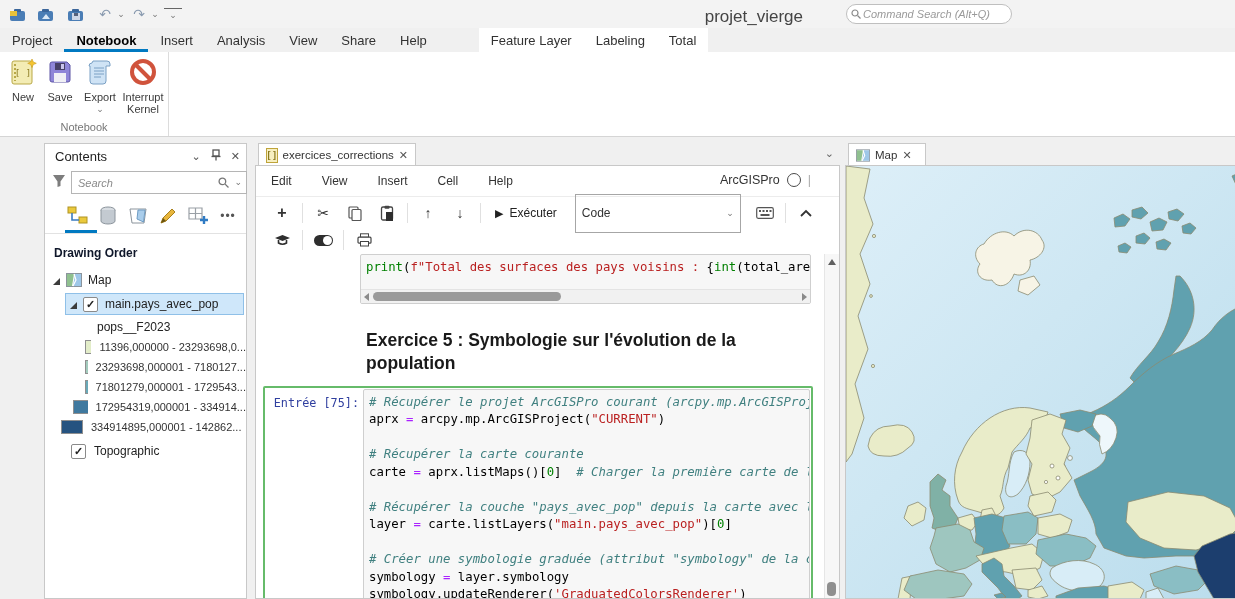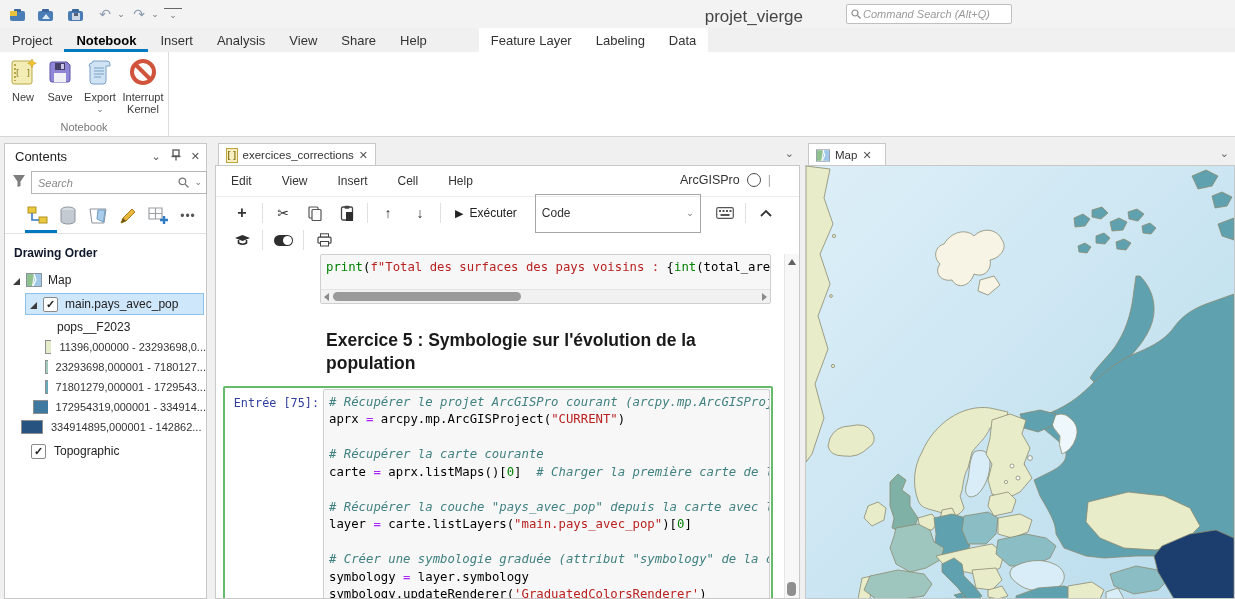--- a/index.html
+++ b/index.html
@@ -10,7 +10,7 @@
   .glyph{font-size:14px;color:#8a9bb0;}
   .caret{font-size:9px;color:#777;line-height:1;}
   .win-title{position:absolute;top:7px;right:432px;font-size:17px;color:#444;}
-  .cmd-search{position:absolute;left:846px;top:4px;width:160px;height:18px;border:1px solid #bfbfbf;border-radius:2px;background:#fff;display:flex;align-items:center;padding-left:4px;}
+  .cmd-search{position:absolute;left:846px;top:4px;width:160px;height:18px;border:1px solid #bfbfbf;border-radius:10px;background:#fff;display:flex;align-items:center;padding-left:4px;}
   .cmd-search input{border:none;outline:none;flex:1;font-size:11px;font-style:italic;color:#555;font-family:"Liberation Sans",sans-serif;background:transparent;min-width:0;}
   .cmd-search input::placeholder{color:#9a9a9a;font-style:italic;}
   

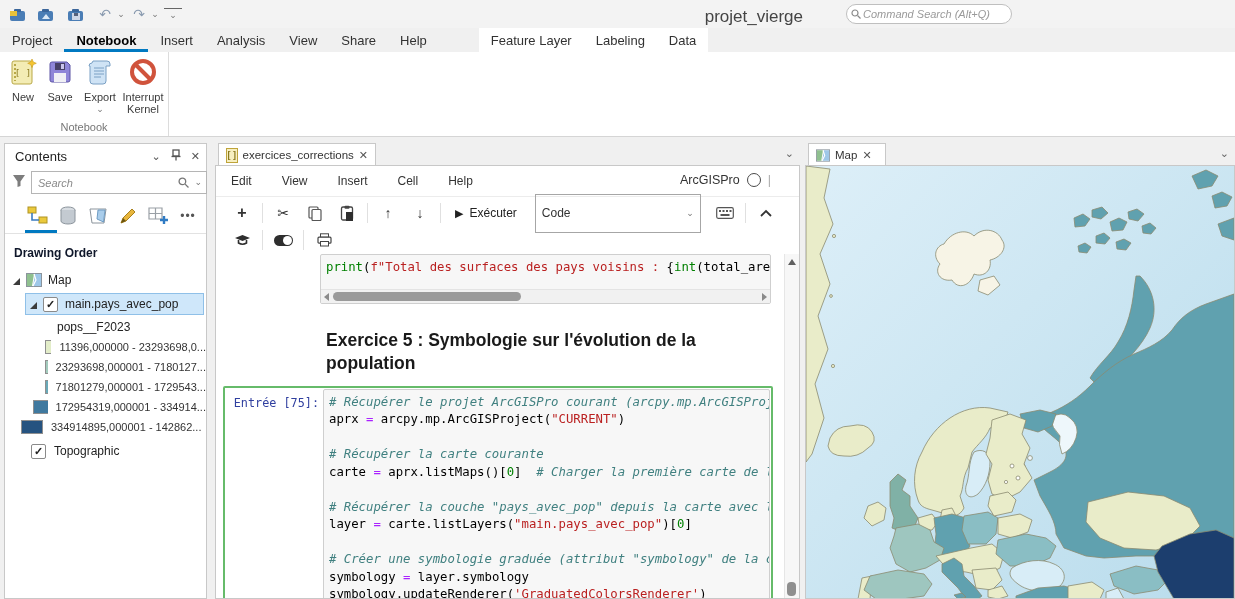--- a/index.html
+++ b/index.html
@@ -160,7 +160,7 @@
     <div class="ctx-group">
       <span class="rtab">Feature Layer</span>
       <span class="rtab">Labeling</span>
-      <span class="rtab">Data</span>
+      <span class="rtab">Total</span>
     </div>
   </div>
 

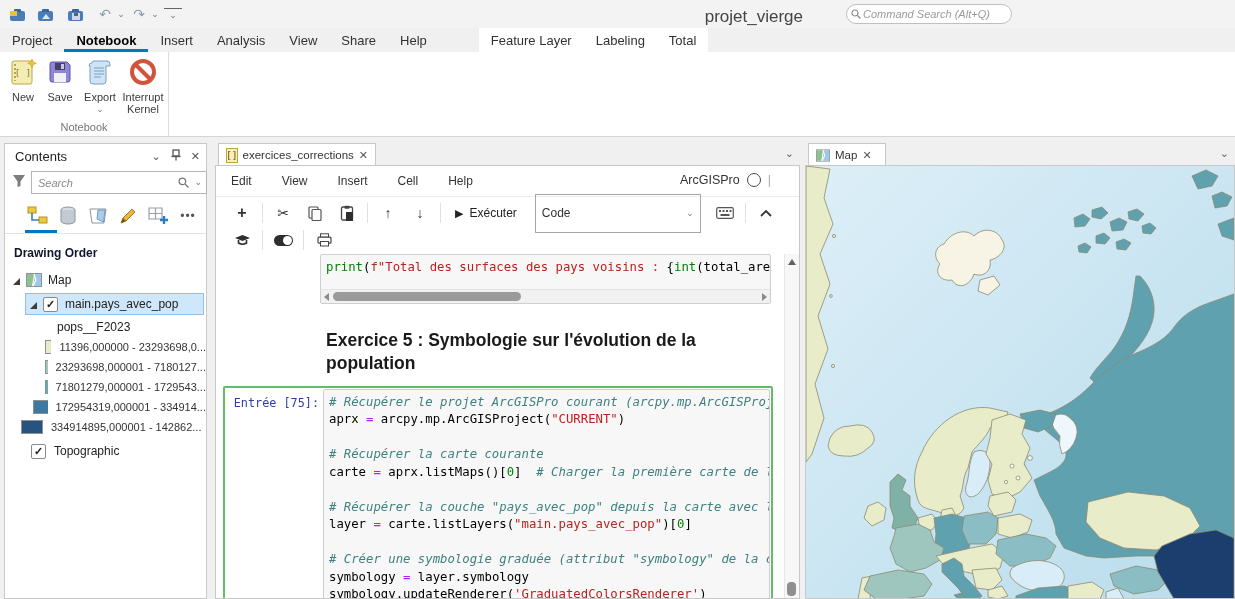--- a/index.html
+++ b/index.html
@@ -25,7 +25,7 @@
   .rbtn .ric{height:32px;display:flex;align-items:center;justify-content:center;margin-bottom:3px;}
   .grp-label{position:absolute;left:0;bottom:3px;width:168px;text-align:center;font-size:11px;color:#777;}
   
-  .pane{position:absolute;top:143px;bottom:0;}
+  .pane{position:absolute;top:143px;bottom:0;margin-left:40px;}
   .doc-tabbar{position:absolute;left:0;top:0;height:22px;width:100%;}
   .doc-tab{position:absolute;left:3px;top:0;height:22px;background:#fff;border:1px solid #c8c8c8;border-bottom:none;display:flex;align-items:center;padding:0 7px;font-size:11.5px;color:#333;gap:5px;}
   .pane-chevron{position:absolute;right:6px;top:4px;font-size:11px;color:#666;}

